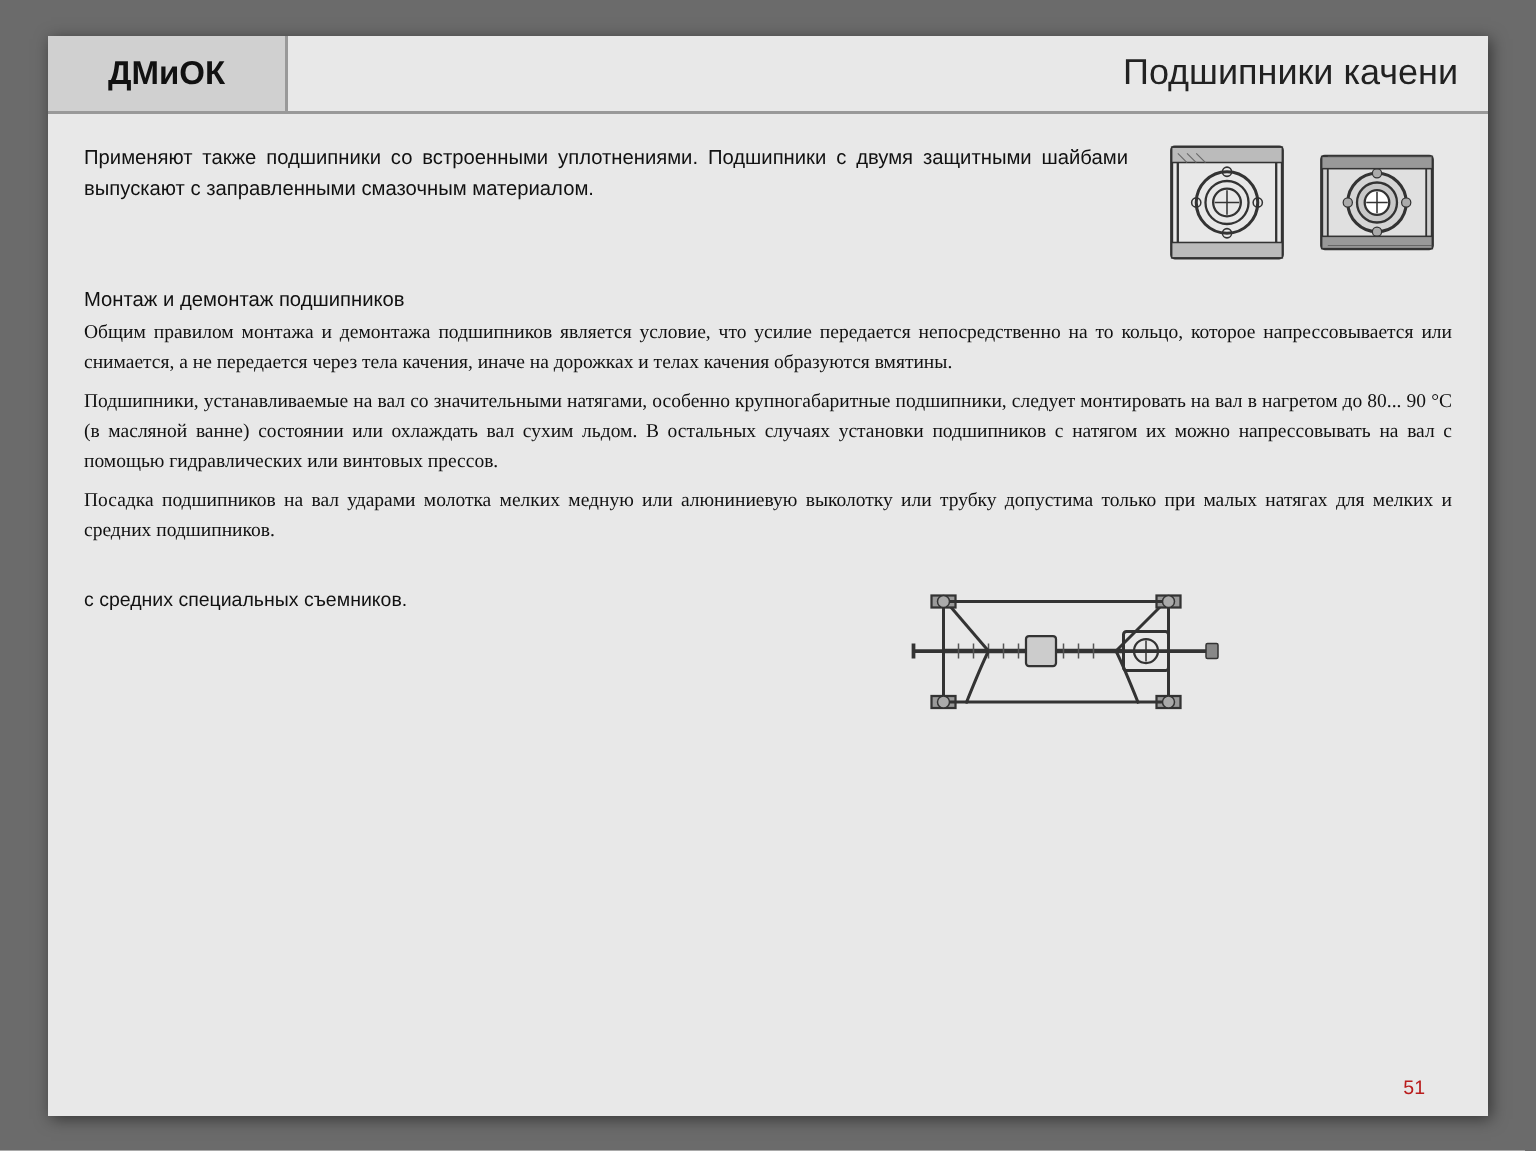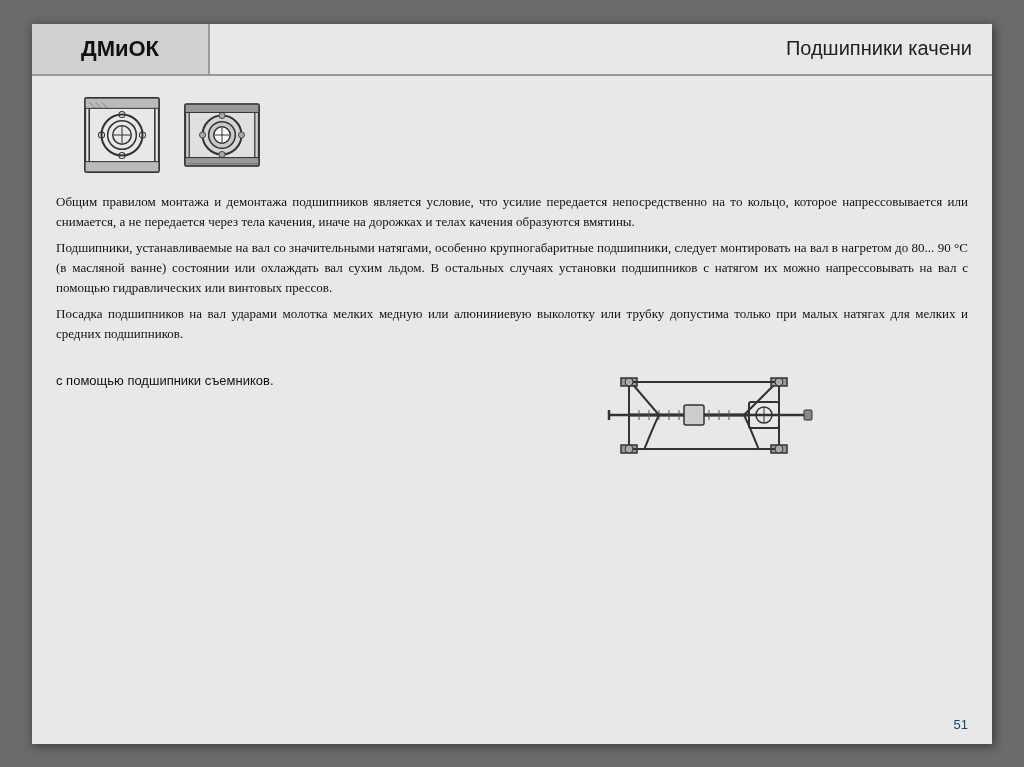--- a/index.html
+++ b/index.html
@@ -27,7 +27,7 @@
     }
     .header-left {
       background: #d0d0d0;
-      width: 178px;
+      width: 160px;
       display: flex;
       align-items: center;
       justify-content: center;

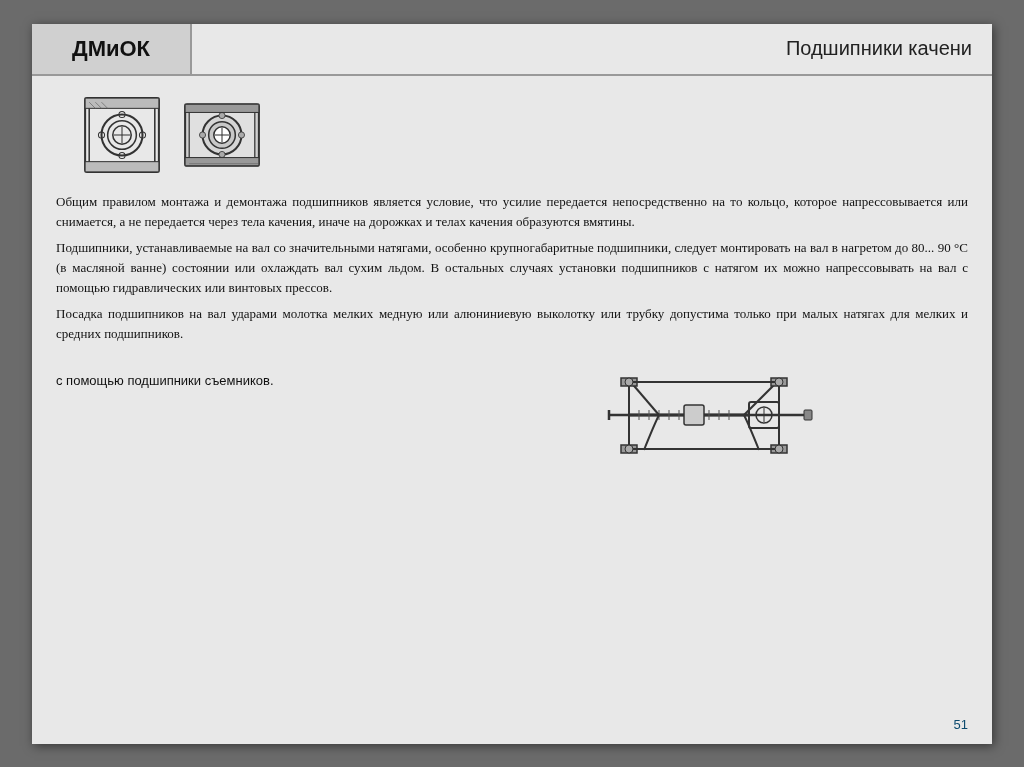--- a/index.html
+++ b/index.html
@@ -47,7 +47,7 @@
       padding-right: 20px;
     }
     .header-right span {
-      font-size: 20px;
+      font-size: 24px;
       color: #222;
       font-family: Arial, sans-serif;
     }

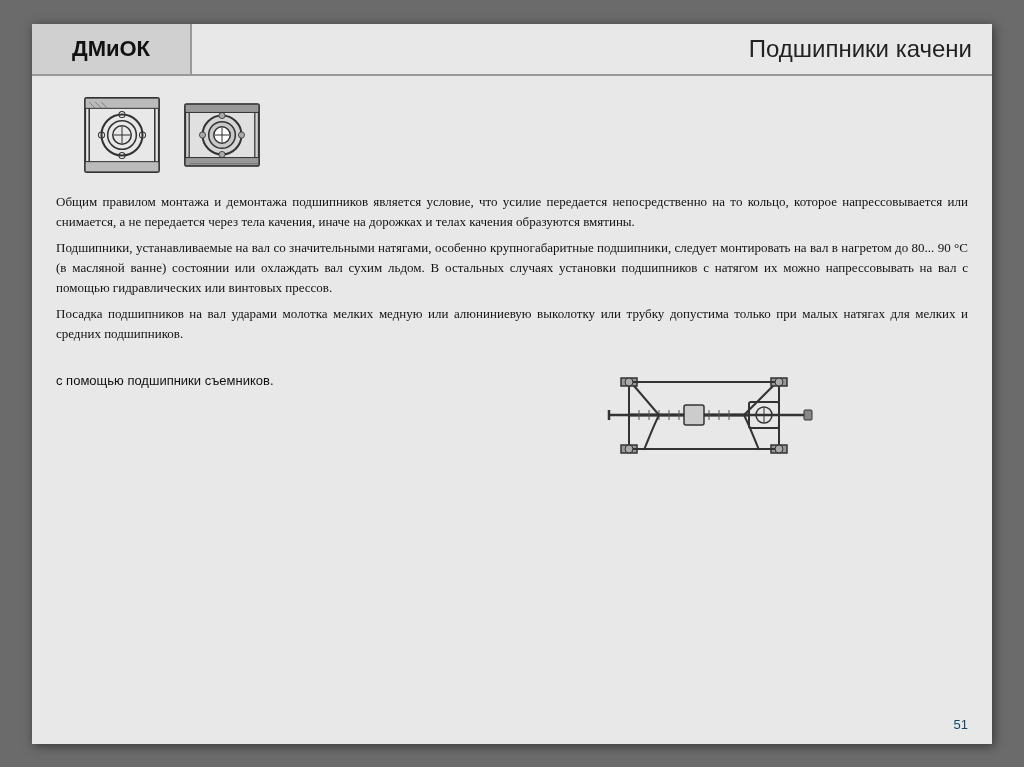--- a/index.html
+++ b/index.html
@@ -144,6 +144,7 @@
   <div class="content">
 
     <div class="top-section">
+      <div class="top-text">Применяют также подшипники со встроенными уплотнениями. Подшипники с двумя защитными шайбами выпускают с заправленными смазочным материалом.</div>
       <div class="bearing-images">
 
         <svg class="bearing-img" viewBox="0 0 80 80" xmlns="http://www.w3.org/2000/svg">

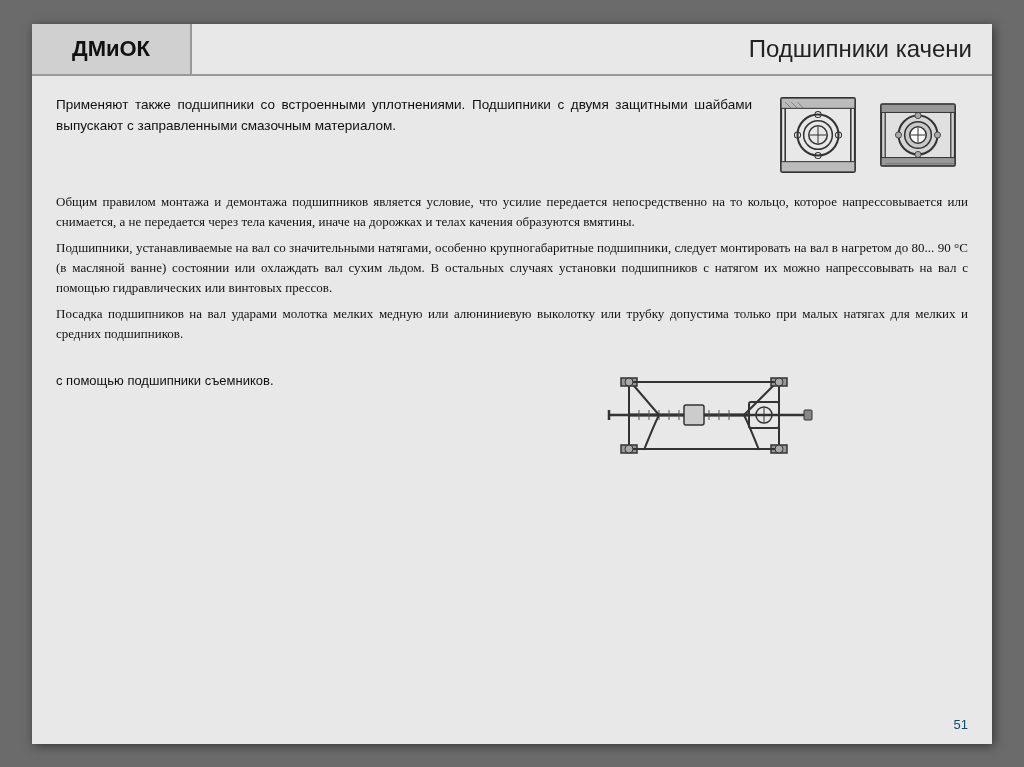--- a/index.html
+++ b/index.html
@@ -199,6 +199,7 @@
       </div>
     </div>
 
+    <div class="section-title">Монтаж и демонтаж подшипников</div>
 
     <div class="body-text">Общим правилом монтажа и демонтажа подшипников является условие, что усилие передается непосредственно на то кольцо, которое напрессовывается или снимается, а не передается через тела качения, иначе на дорожках и телах качения образуются вмятины.</div>
     <div class="body-text">Подшипники, устанавливаемые на вал со значительными натягами, особенно крупногабаритные подшипники, следует монтировать на вал в нагретом до 80... 90 °С (в масляной ванне) состоянии или охлаждать вал сухим льдом. В остальных случаях установки подшипников с натягом их можно напрессовывать на вал с помощью гидравлических или винтовых прессов.</div>

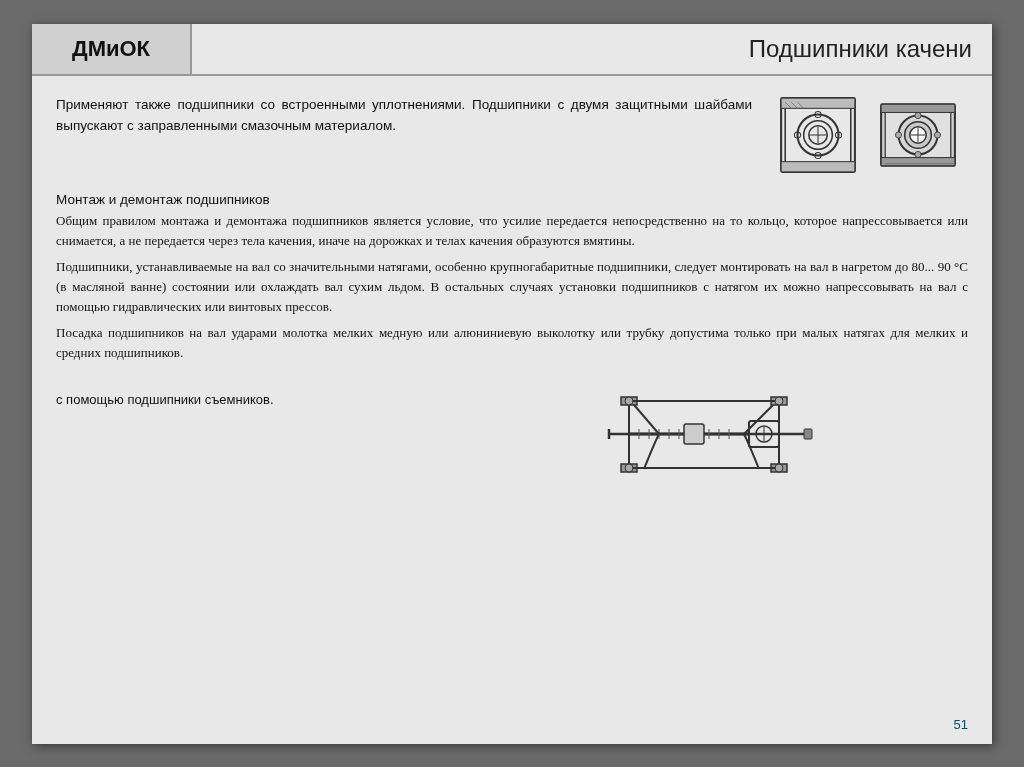--- a/index.html
+++ b/index.html
@@ -208,7 +208,7 @@
     <div class="bottom-section">
       <div class="bottom-text">
         <br>
-        <span> с помощью подшипники съемников.</span>
+        <span> с средних специальных съемников.</span>
       </div>
       <div class="puller-image">
 

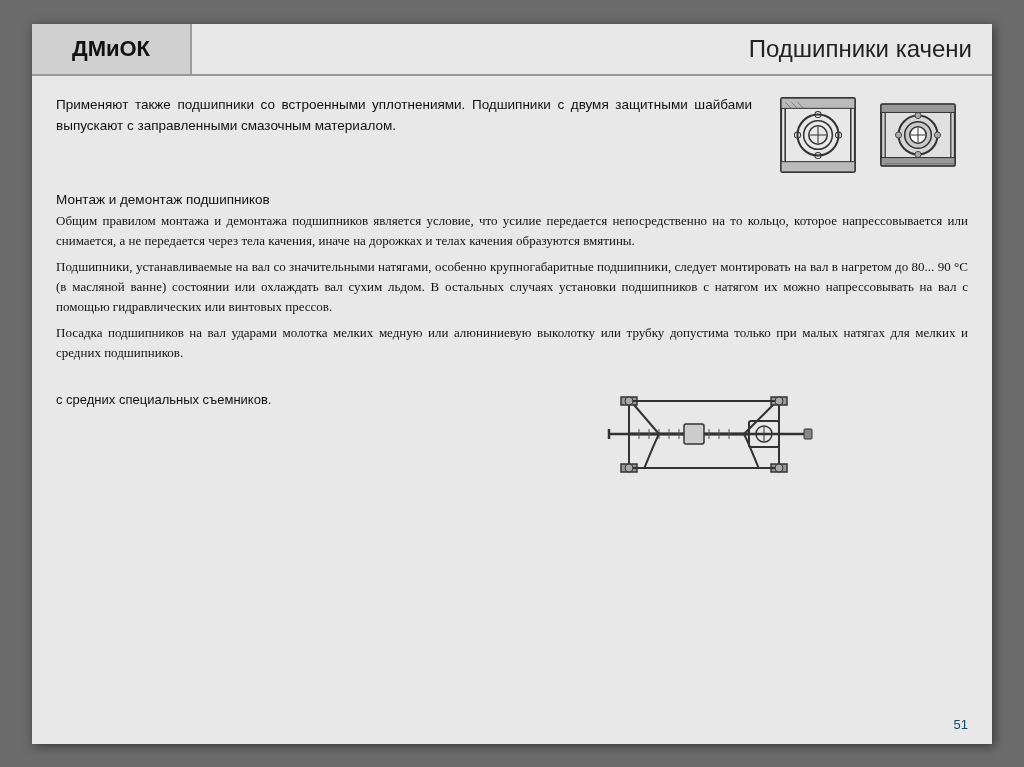--- a/index.html
+++ b/index.html
@@ -119,9 +119,9 @@
     .page-number {
       position: absolute;
       bottom: 12px;
-      right: 24px;
+      right: 42px;
       font-size: 13px;
-      color: #0c4a6e;
+      color: #b91c1c;
       font-family: Arial, sans-serif;
     }
 

